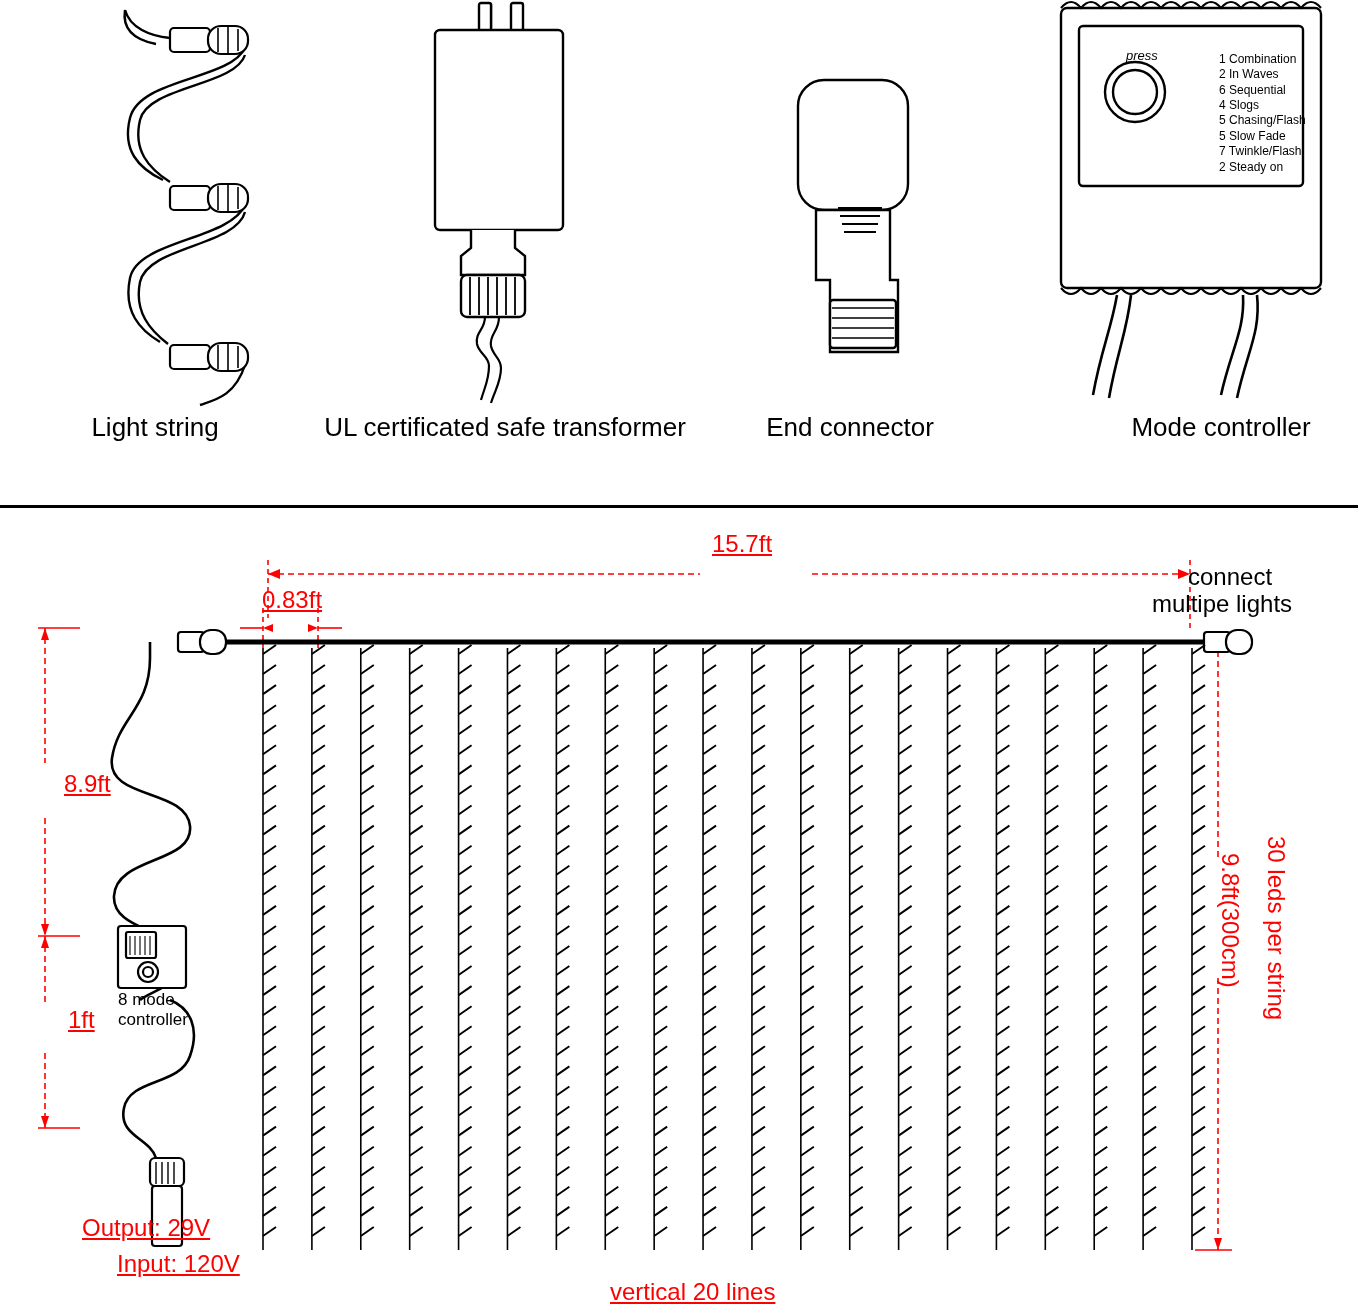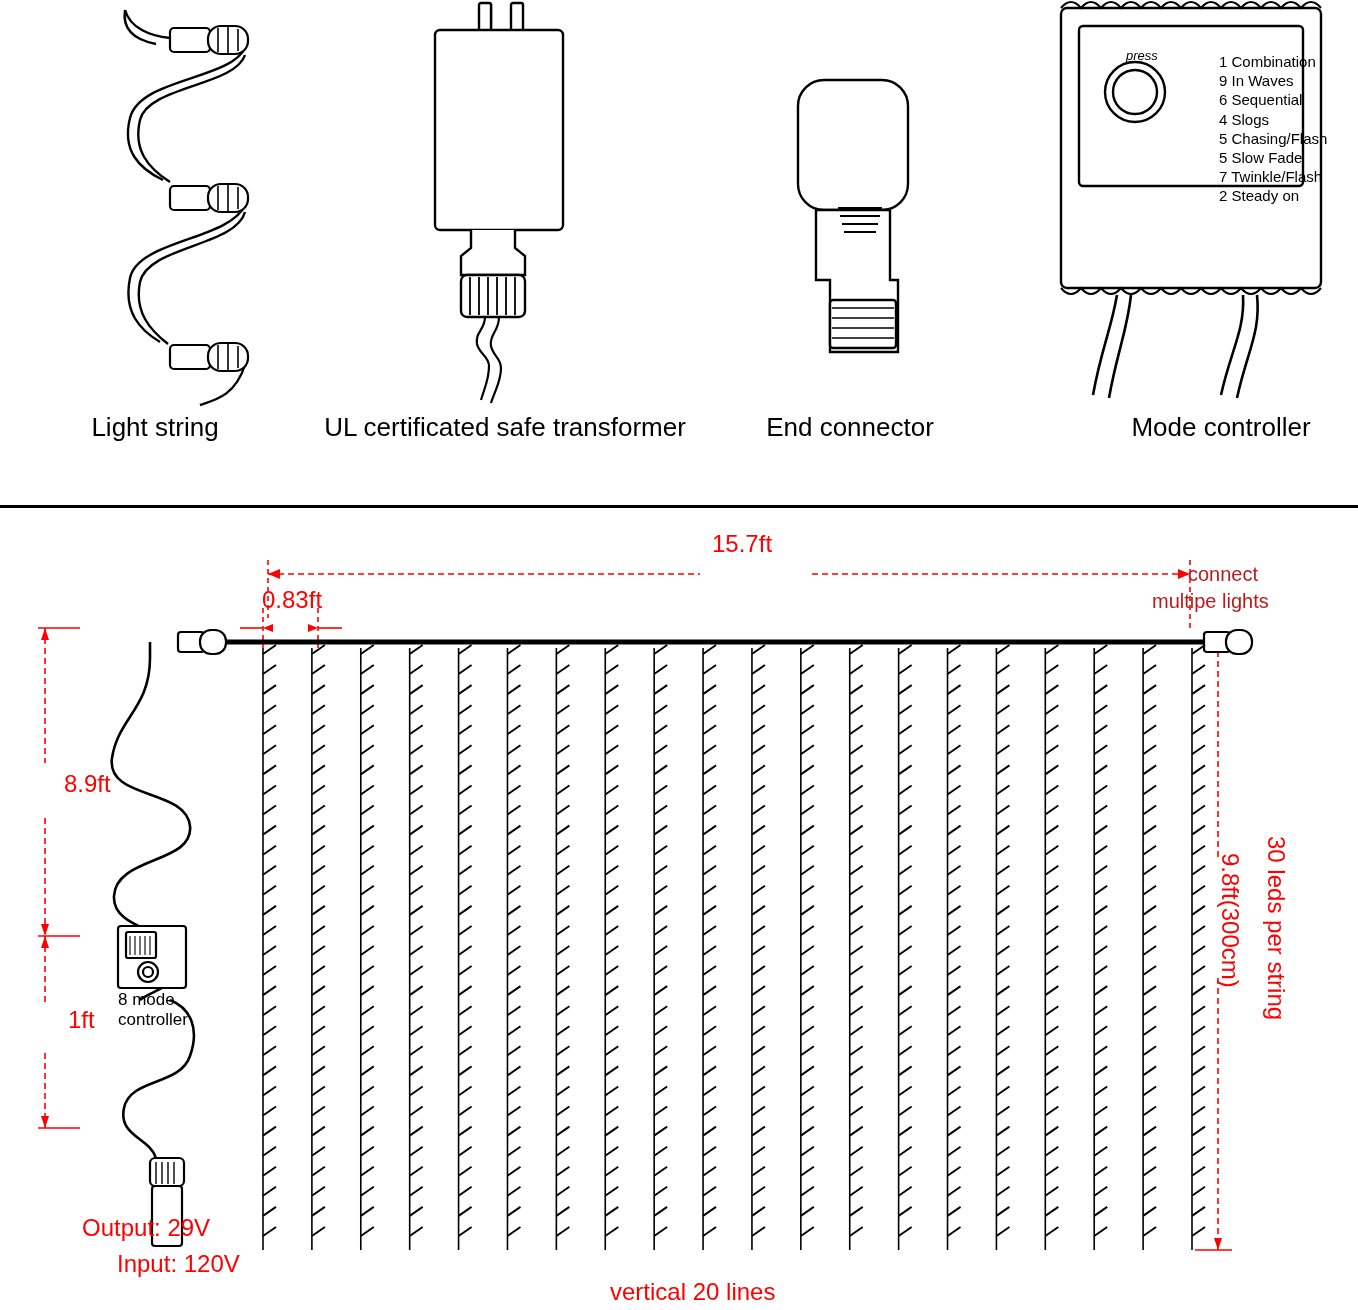--- a/index.html
+++ b/index.html
@@ -107,7 +107,7 @@
   }
   .mode-list {
     position: absolute;
-    font-size: 15px;
+    font-size: 12px;
     line-height: 1.28;
     color: #000;
     white-space: nowrap;

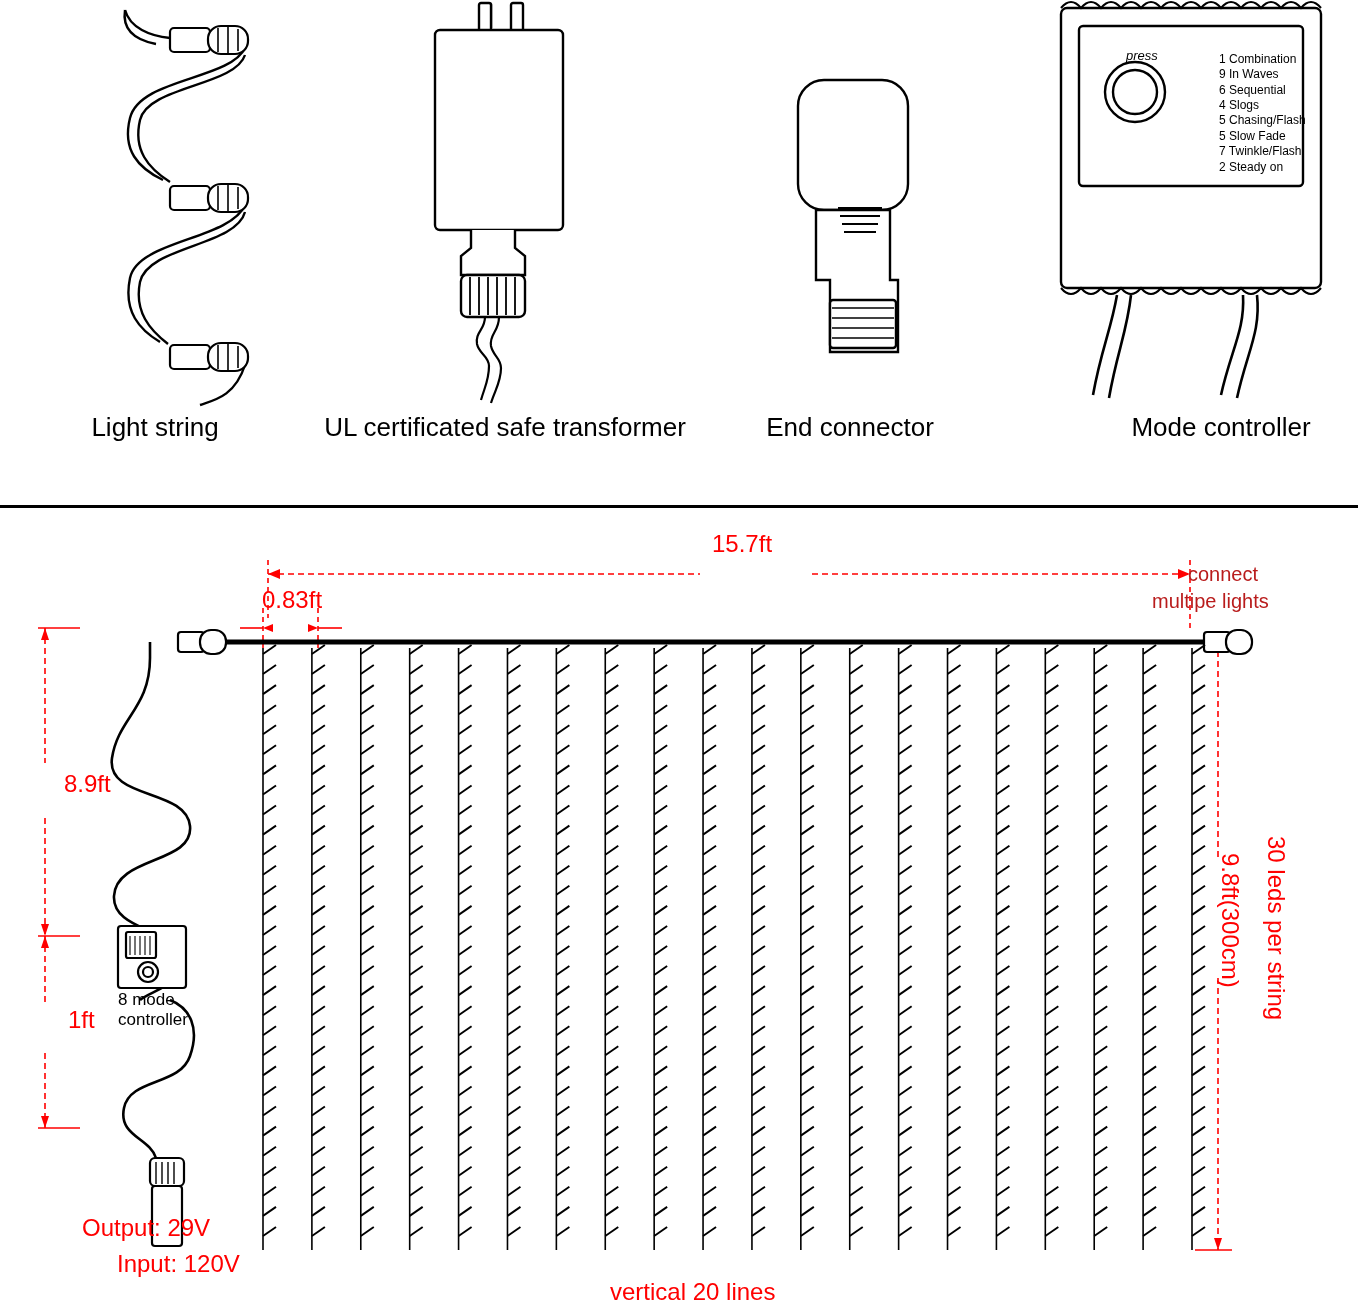--- a/index.html
+++ b/index.html
@@ -252,7 +252,7 @@
         <div class="press-word" style="left: 95px; top: 48px;">press</div>
         <div class="mode-list" style="left: 188px; top: 52px;">
           <div>1 Combination</div>
-          <div>9 In Waves</div>
+          <div>2 In Waves</div>
           <div>6 Sequential</div>
           <div>4 Slogs</div>
           <div>5 Chasing/Flash</div>

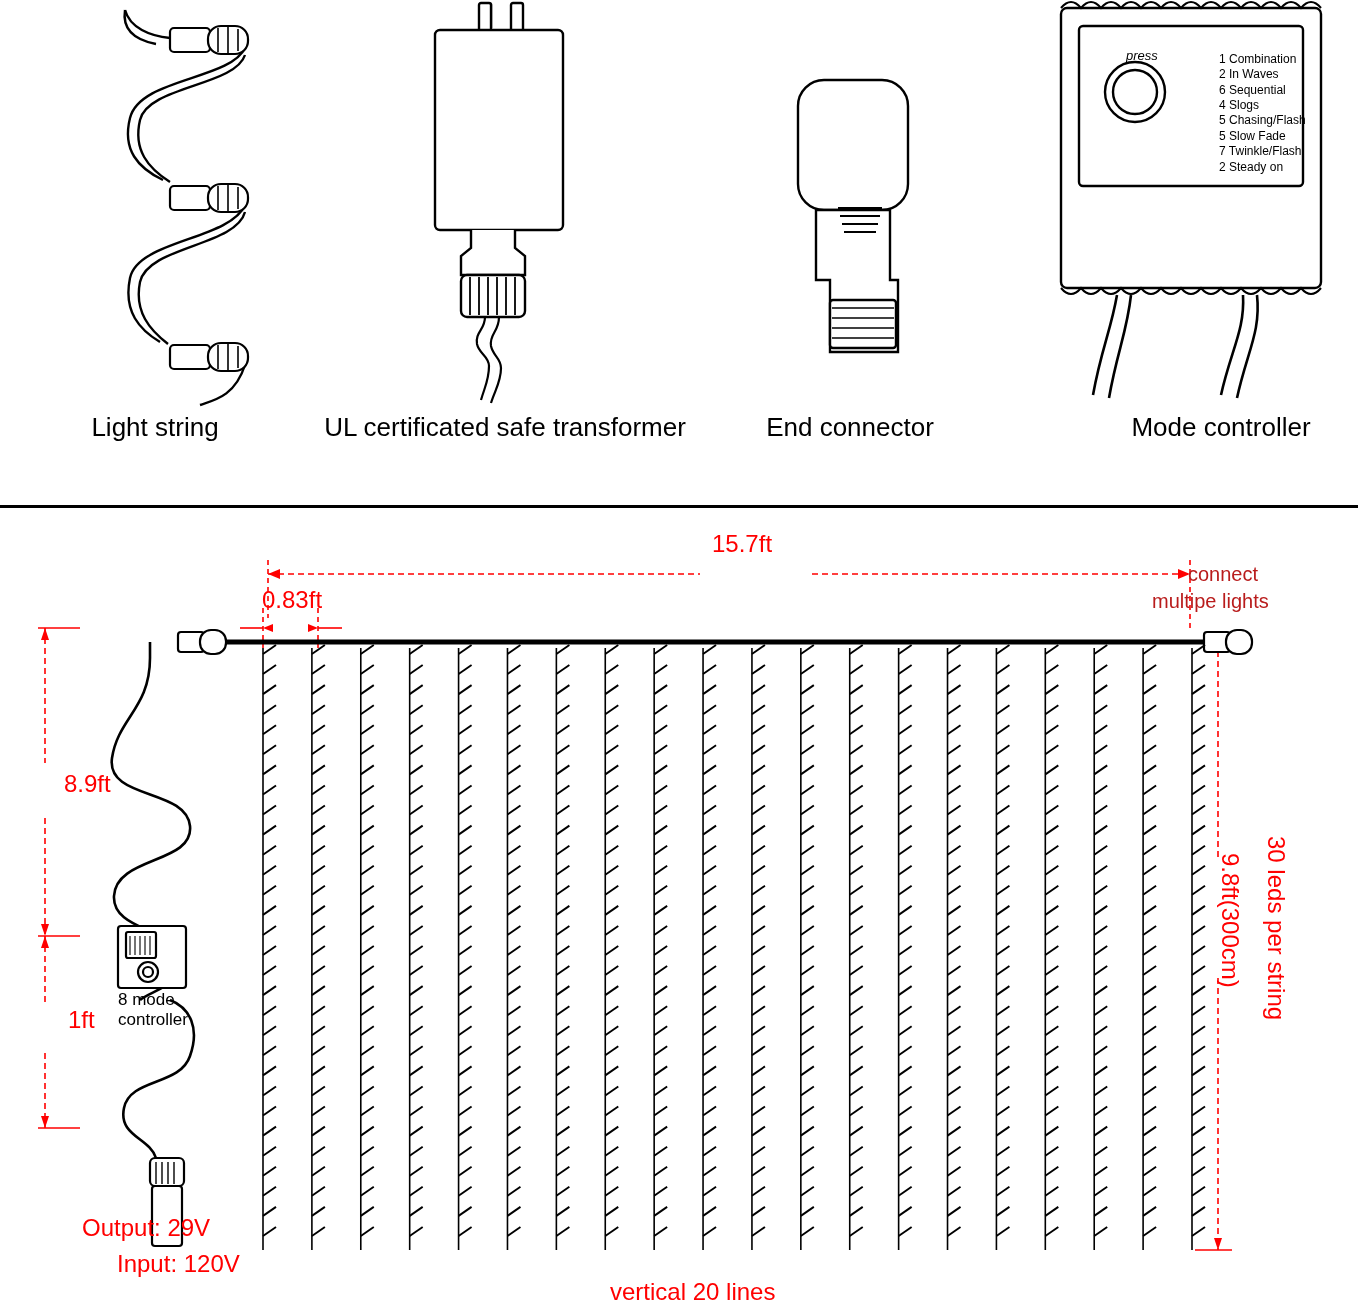--- a/index.html
+++ b/index.html
@@ -82,6 +82,7 @@
     color: #ff0000;
     font-size: 24px;
     white-space: nowrap;
+    text-decoration: underline;
   }
   .black-text {
     position: absolute;

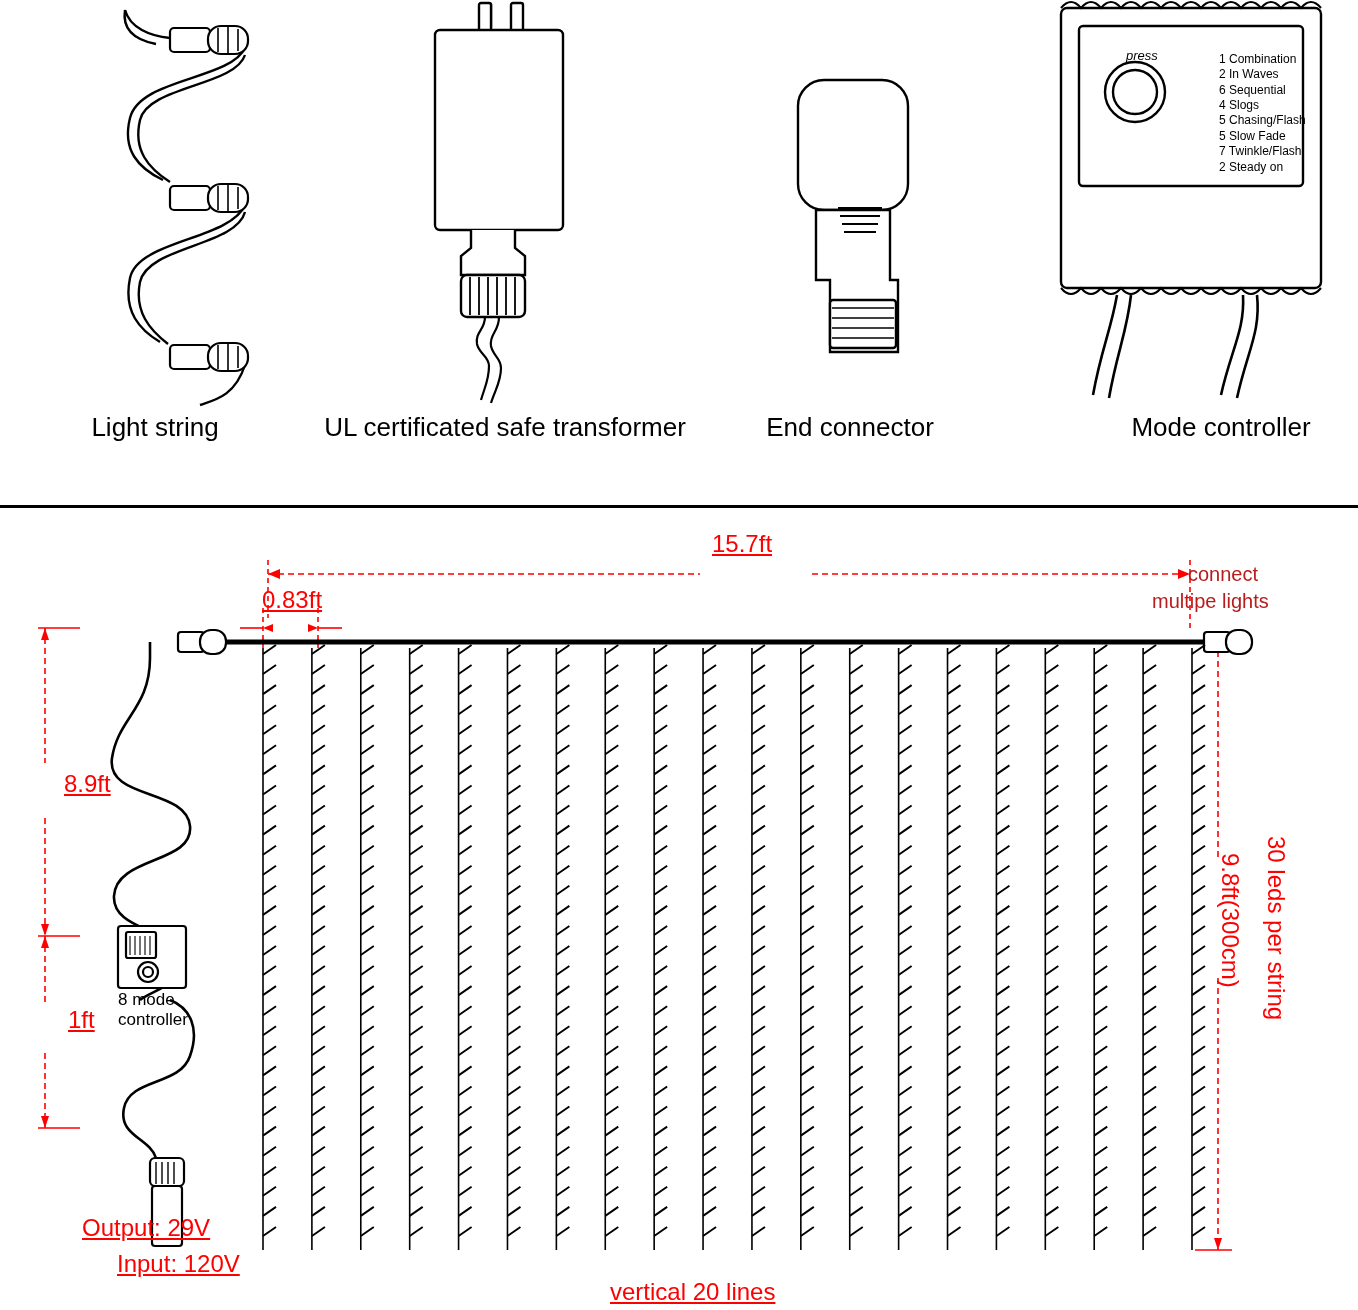--- a/index.html
+++ b/index.html
@@ -86,8 +86,8 @@
   }
   .black-text {
     position: absolute;
-    color: #b91c1c;
-    font-size: 20px;
+    color: #000000;
+    font-size: 24px;
     white-space: nowrap;
     line-height: 1.15;
   }

